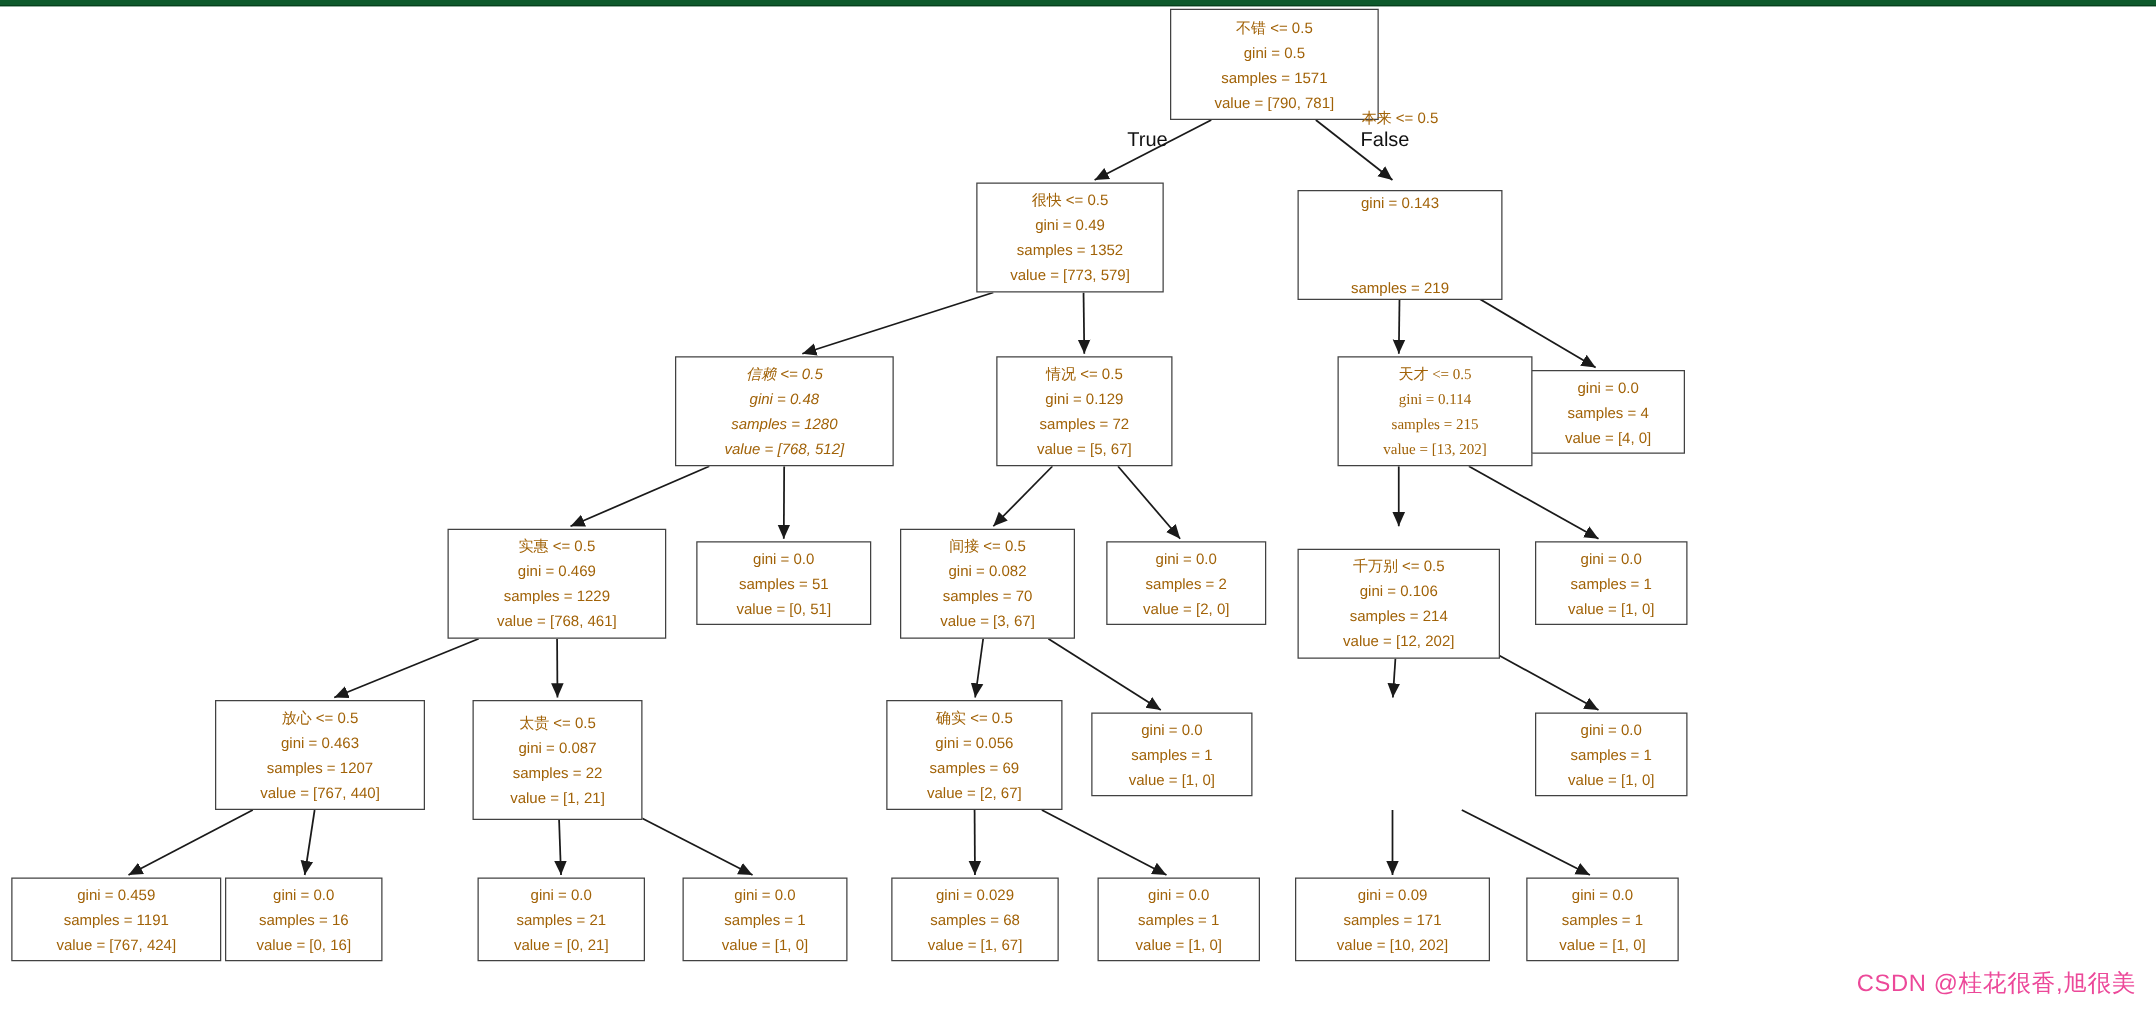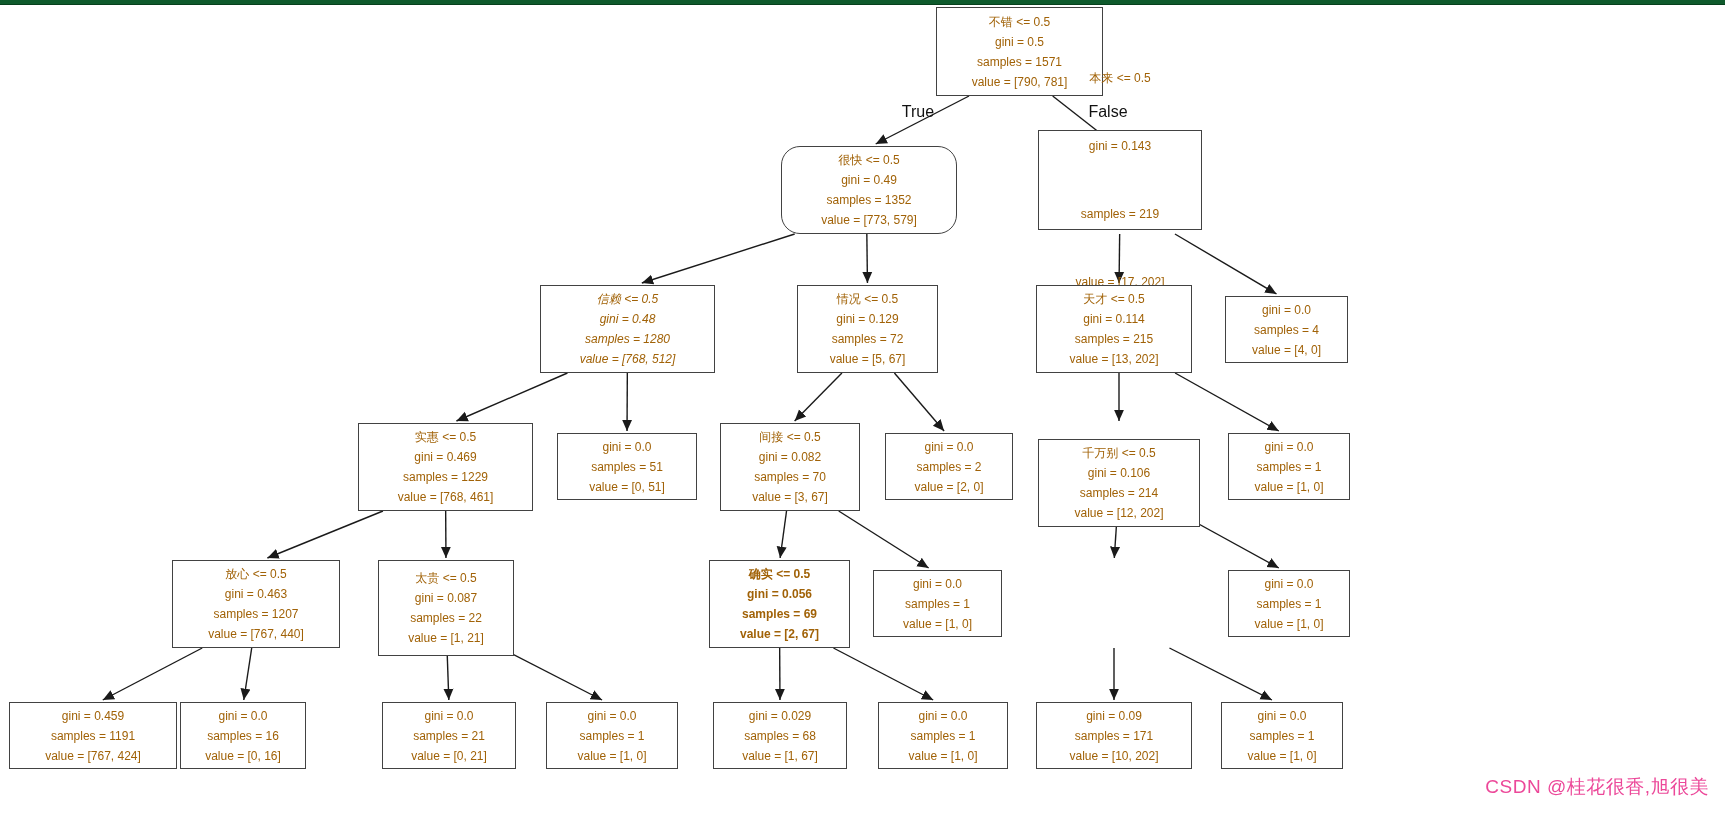--- a/index.html
+++ b/index.html
@@ -74,7 +74,7 @@
         <div class="node-line">samples = 1352</div>
         <div class="node-line">value = [773, 579]</div>
       </div>
-      <div class="node" style="left: 1038px; top: 130px; width: 164px; height: 100px; border-color: rgb(66, 66, 66); gap: 48px;">
+      <div class="node" style="left: 1038px; top: 152px; width: 164px; height: 88px; border-color: rgb(66, 66, 66); gap: 48px;">
         <div class="node-line">本来 &lt;= 0.5</div>
         <div class="node-line">gini = 0.143</div>
         <div class="node-line">samples = 219</div>

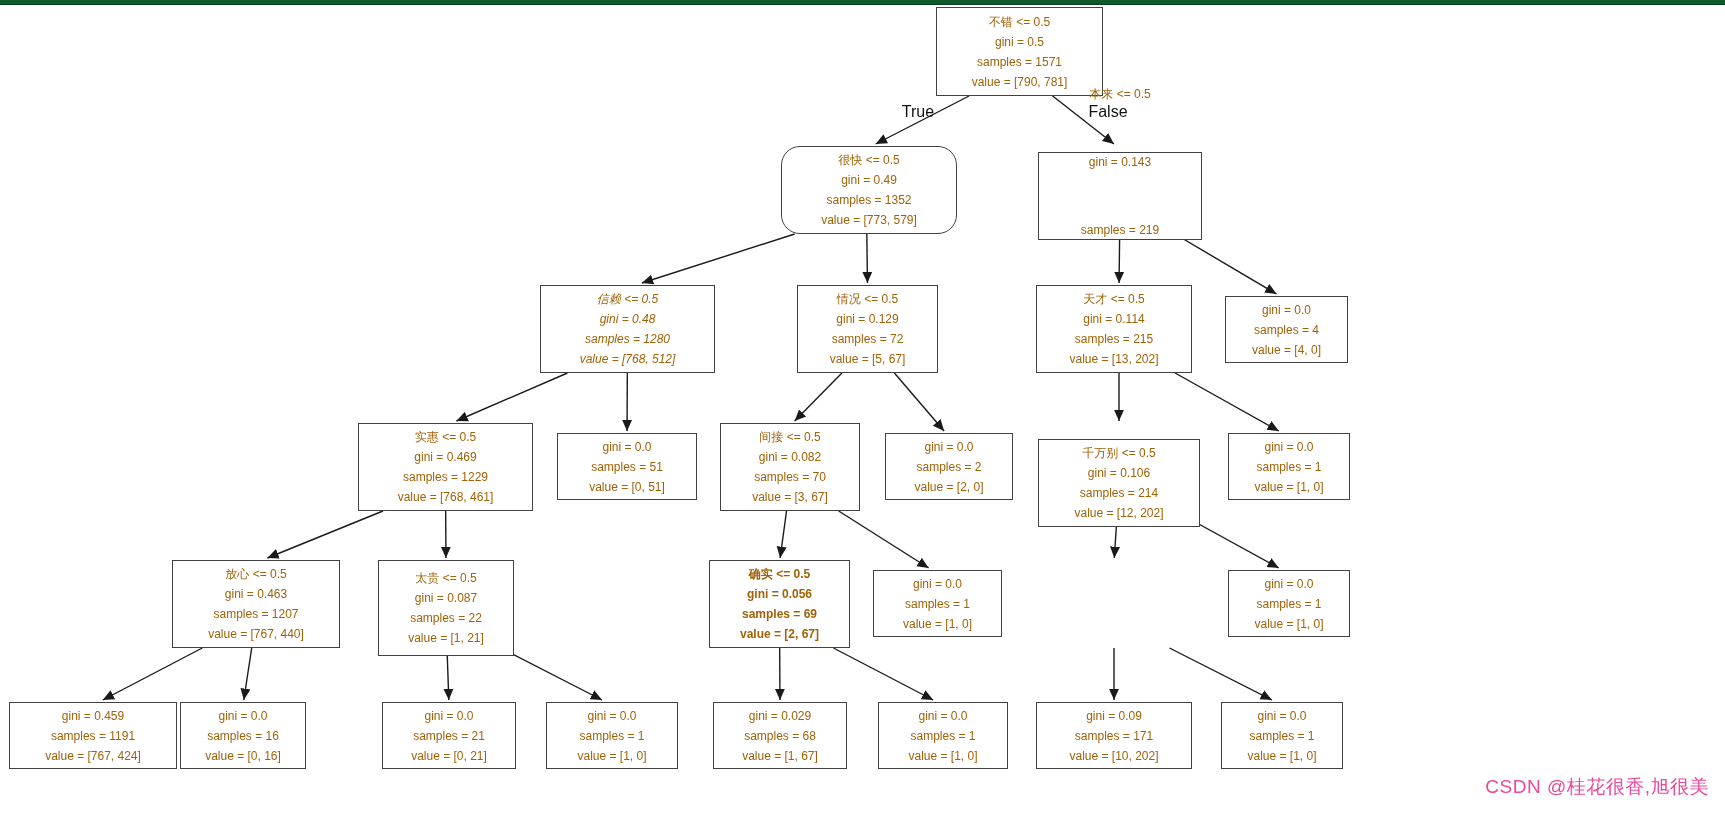--- a/index.html
+++ b/index.html
@@ -68,7 +68,7 @@
         <div class="node-line">samples = 1571</div>
         <div class="node-line">value = [790, 781]</div>
       </div>
-      <div class="node" style="left: 781px; top: 146px; width: 176px; height: 88px; border-color: rgb(66, 66, 66); border-radius: 19px;">
+      <div class="node" style="left: 781px; top: 146px; width: 150px; height: 88px; border-color: rgb(66, 66, 66);">
         <div class="node-line">很快 &lt;= 0.5</div>
         <div class="node-line">gini = 0.49</div>
         <div class="node-line">samples = 1352</div>

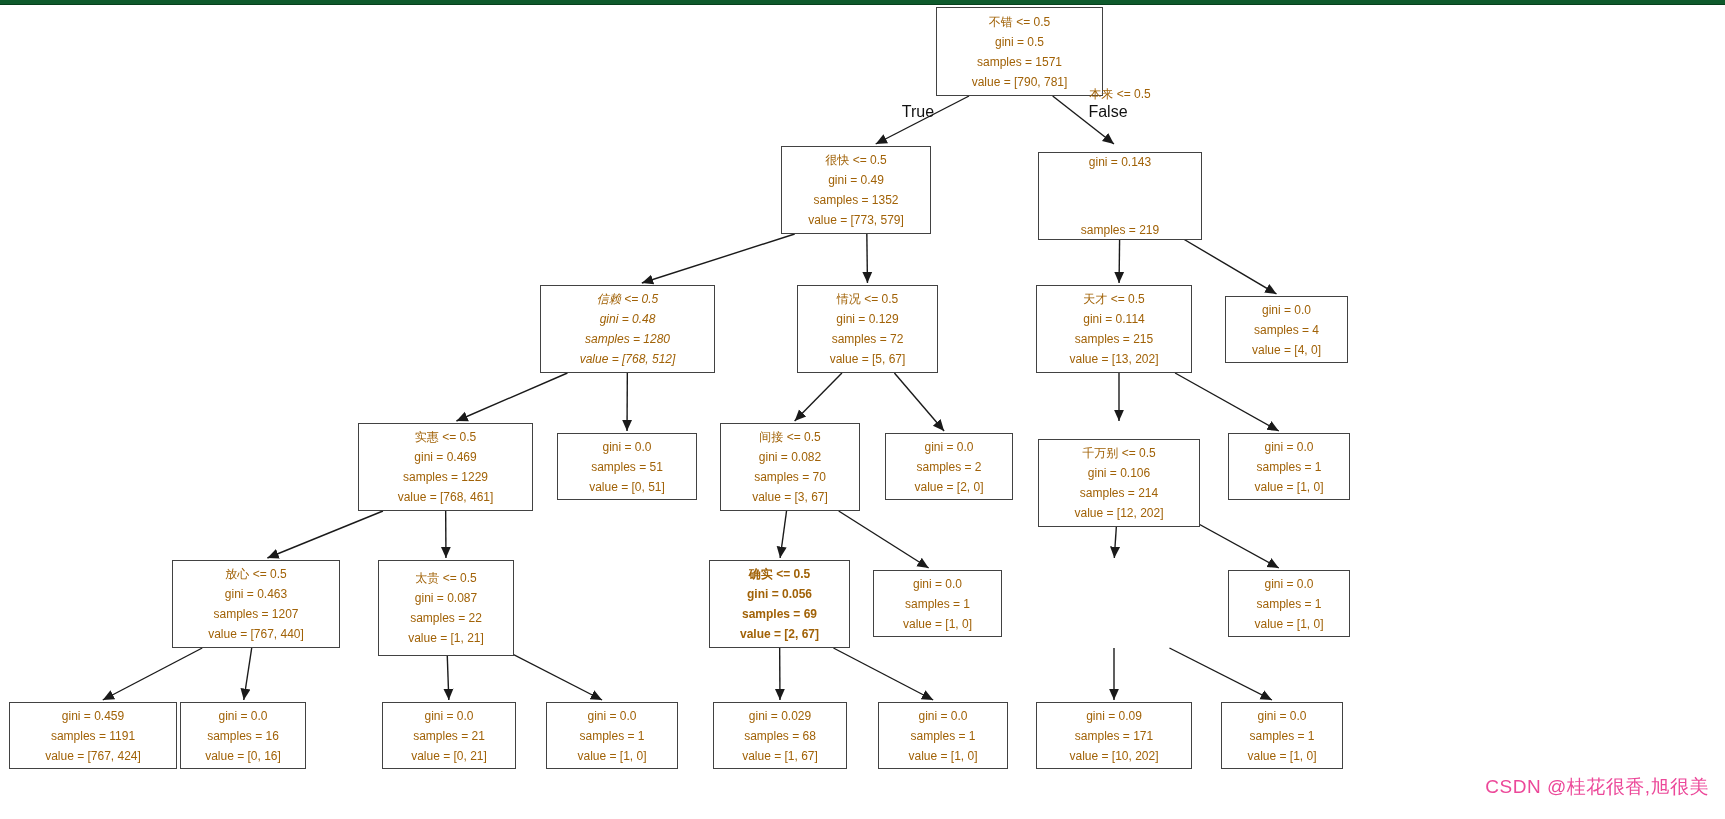--- a/index.html
+++ b/index.html
@@ -92,7 +92,7 @@
         <div class="node-line">samples = 72</div>
         <div class="node-line">value = [5, 67]</div>
       </div>
-      <div class="node" style="left: 1036px; top: 285px; width: 156px; height: 88px; border-color: rgb(66, 66, 66);">
+      <div class="node" style="left: 1070px; top: 285px; width: 156px; height: 88px; border-color: rgb(66, 66, 66); font-family: Liberation Serif, serif;">
         <div class="node-line">天才 &lt;= 0.5</div>
         <div class="node-line">gini = 0.114</div>
         <div class="node-line">samples = 215</div>

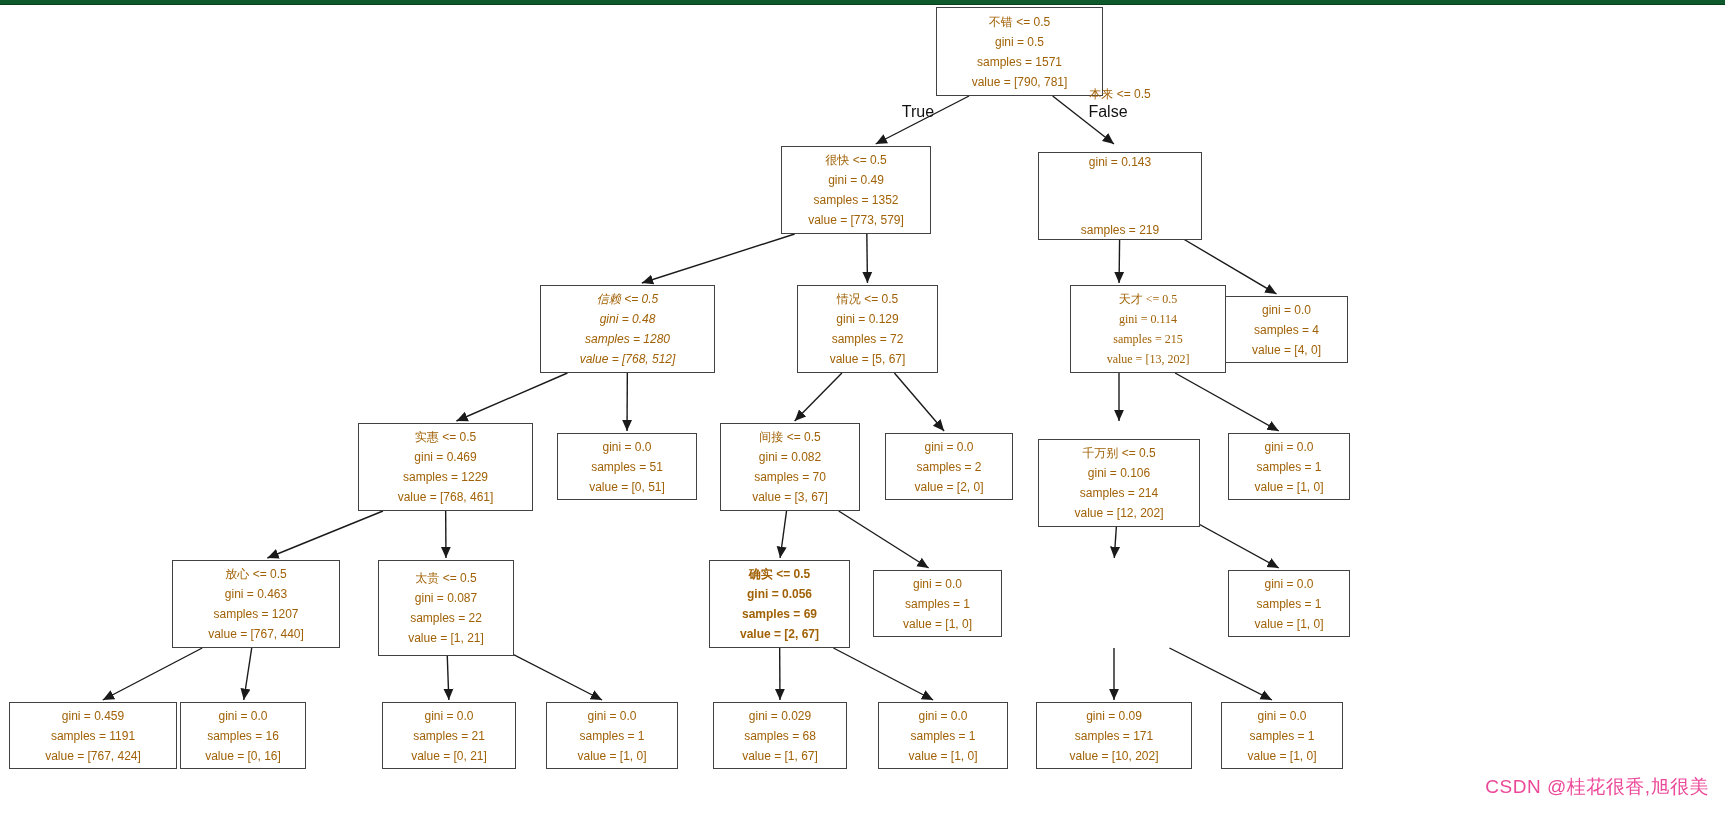--- a/index.html
+++ b/index.html
@@ -148,7 +148,7 @@
         <div class="node-line">samples = 22</div>
         <div class="node-line">value = [1, 21]</div>
       </div>
-      <div class="node" style="left: 709px; top: 560px; width: 141px; height: 88px; border-color: rgb(66, 66, 66); font-weight: bold;">
+      <div class="node" style="left: 709px; top: 560px; width: 141px; height: 88px; border-color: rgb(66, 66, 66);">
         <div class="node-line">确实 &lt;= 0.5</div>
         <div class="node-line">gini = 0.056</div>
         <div class="node-line">samples = 69</div>

